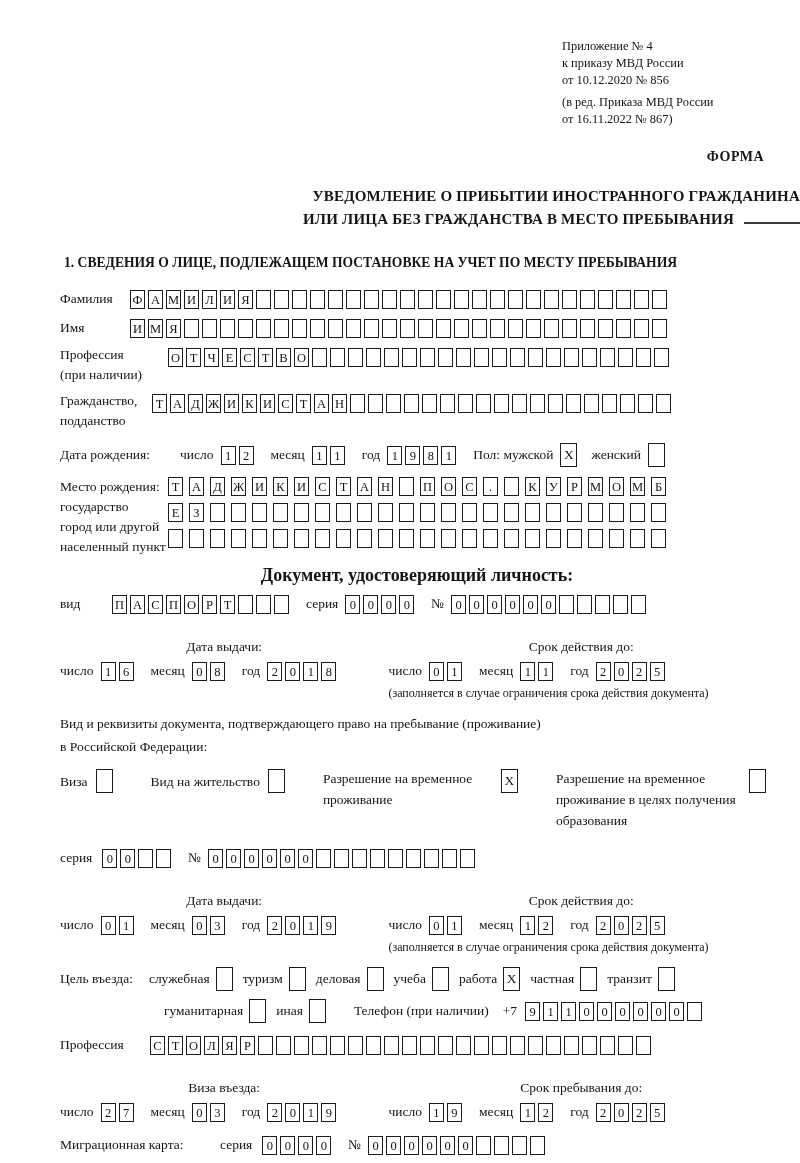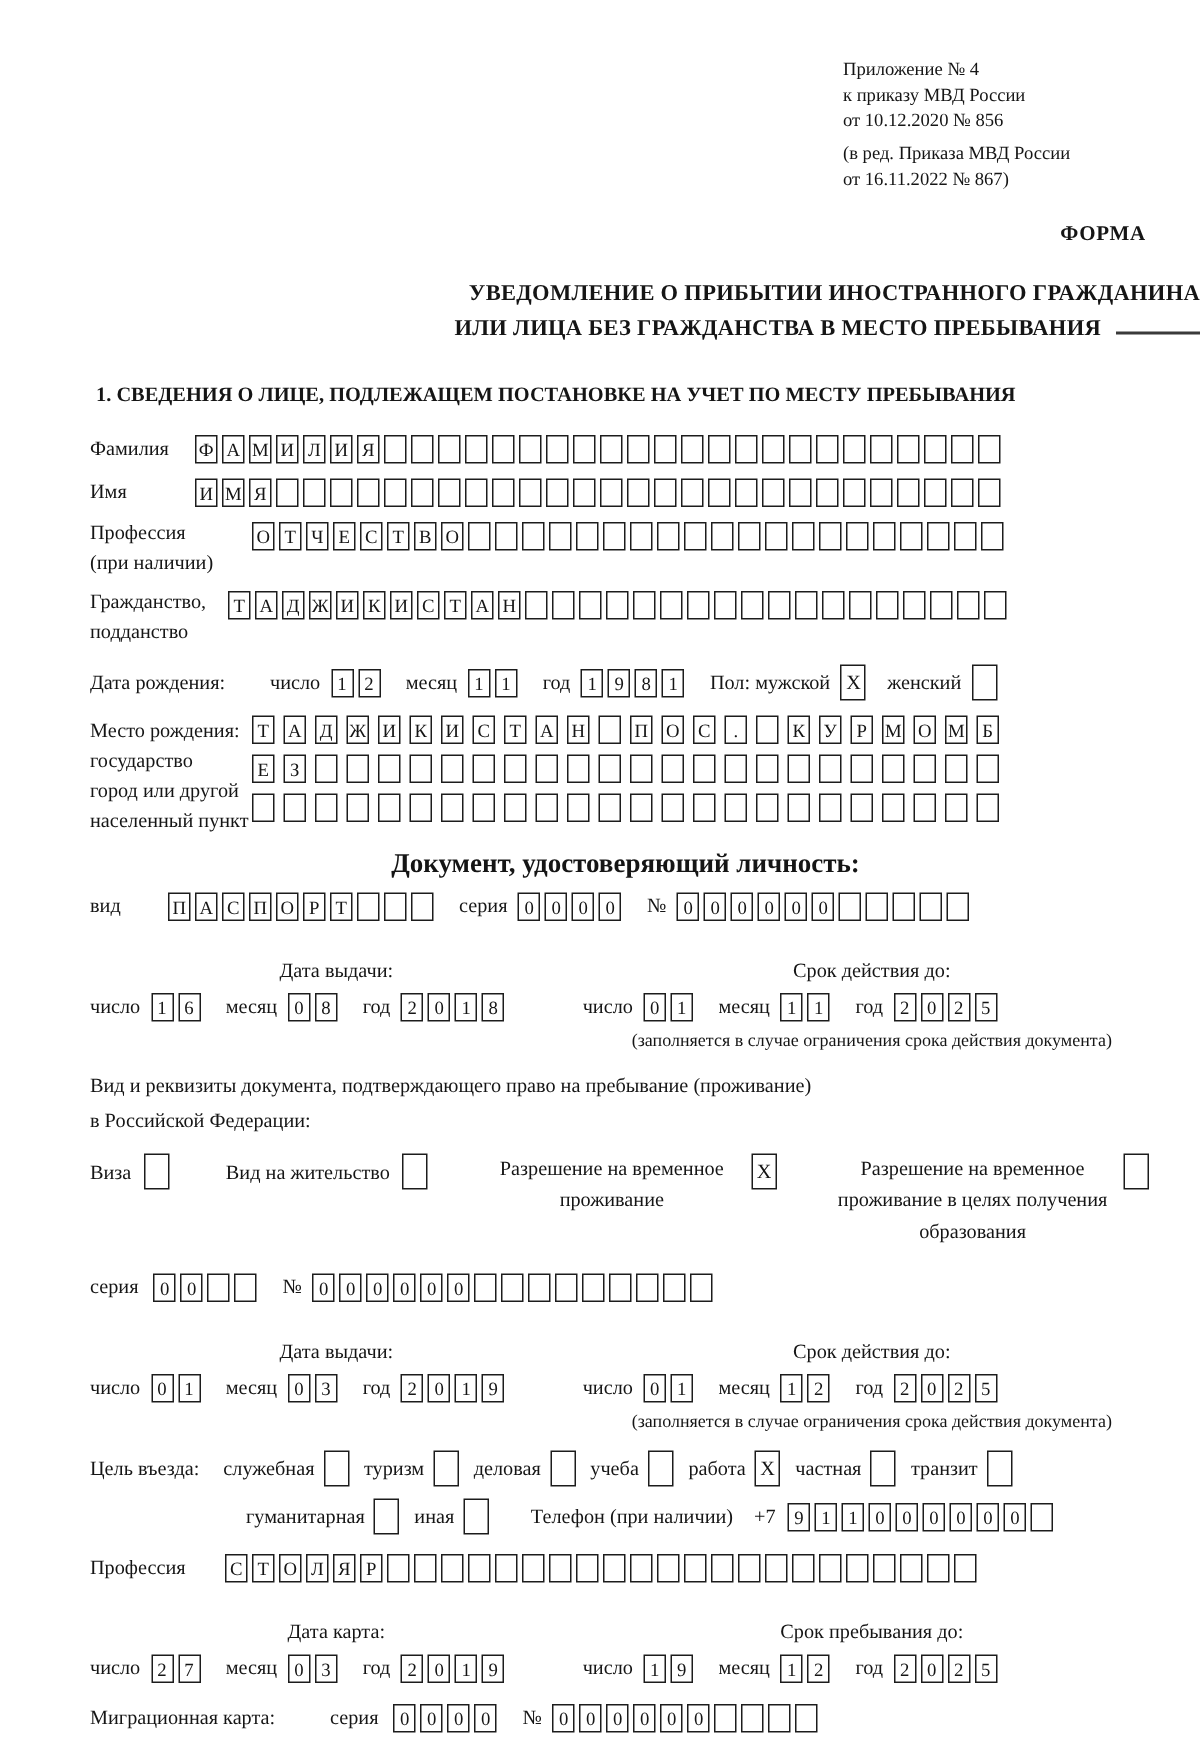--- a/index.html
+++ b/index.html
@@ -42,7 +42,7 @@
   .col-r { width:54%; }
   .dhead { text-align:center; margin-bottom:4px; }
   .drow { display:flex; align-items:center; }
-  .note { font-size:12px; margin-top:4px; text-align:center; }
+  .note { font-size:12px; margin-top:4px; text-align:left; }
   .para { margin-top:12px; line-height:1.7; }
   .cbrow { display:flex; align-items:flex-start; margin-top:10px;gap:24px; }
   .cbitem { display:flex; align-items:flex-start; margin-right:14px; }

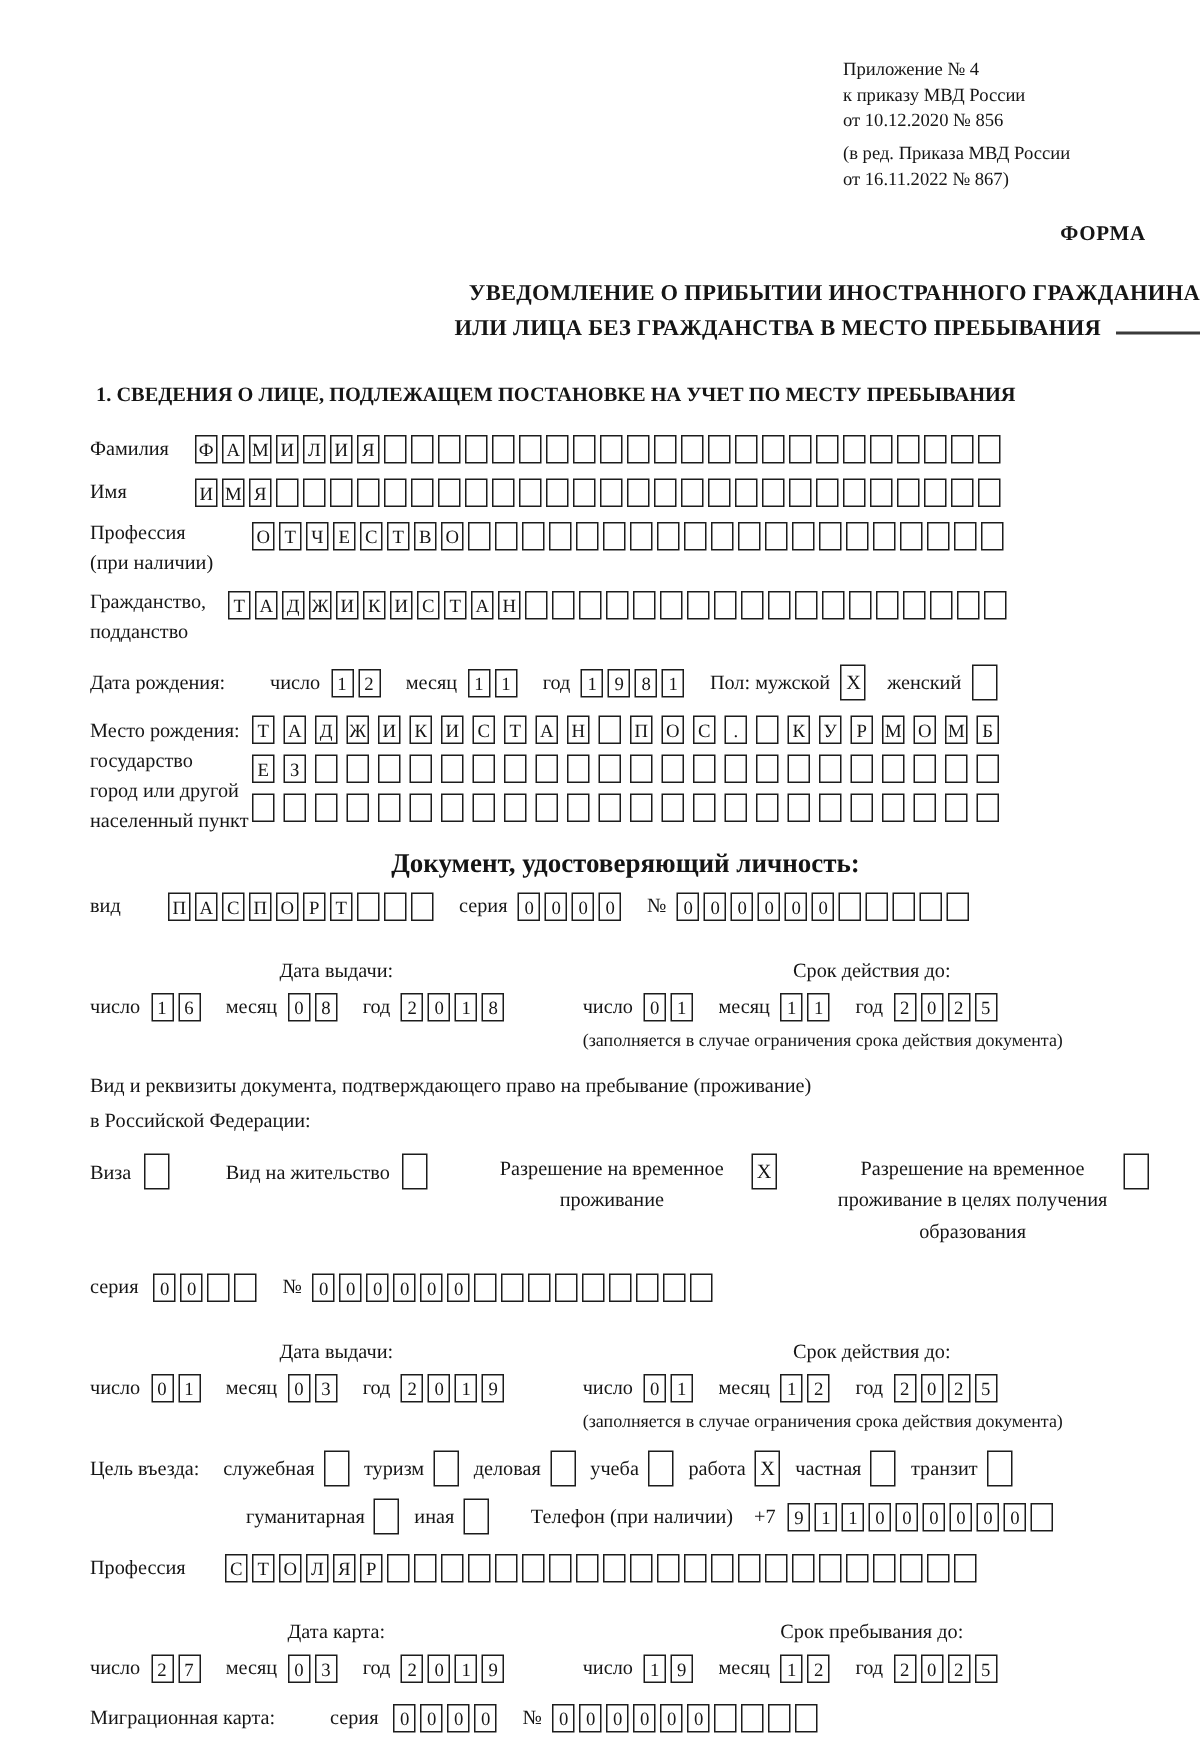--- a/index.html
+++ b/index.html
@@ -47,7 +47,7 @@
   .cbrow { display:flex; align-items:flex-start; margin-top:10px;gap:24px; }
   .cbitem { display:flex; align-items:flex-start; margin-right:14px; }
   .cbitem .lbl { line-height:26px; margin-right:8px; }
-  .cbtext { text-align:center; line-height:1.55; margin-right:8px; }
+  .cbtext { line-height:1.55; margin-right:8px; }
   .cbx { width:170px; } .cbx2 { width:185px; }
   .cb { flex:none; display:inline-block; width:17px; height:24px; border:1.5px solid #1c1c1c;
         text-align:center; line-height:22px; font-size:13.5px; background:#fff; }

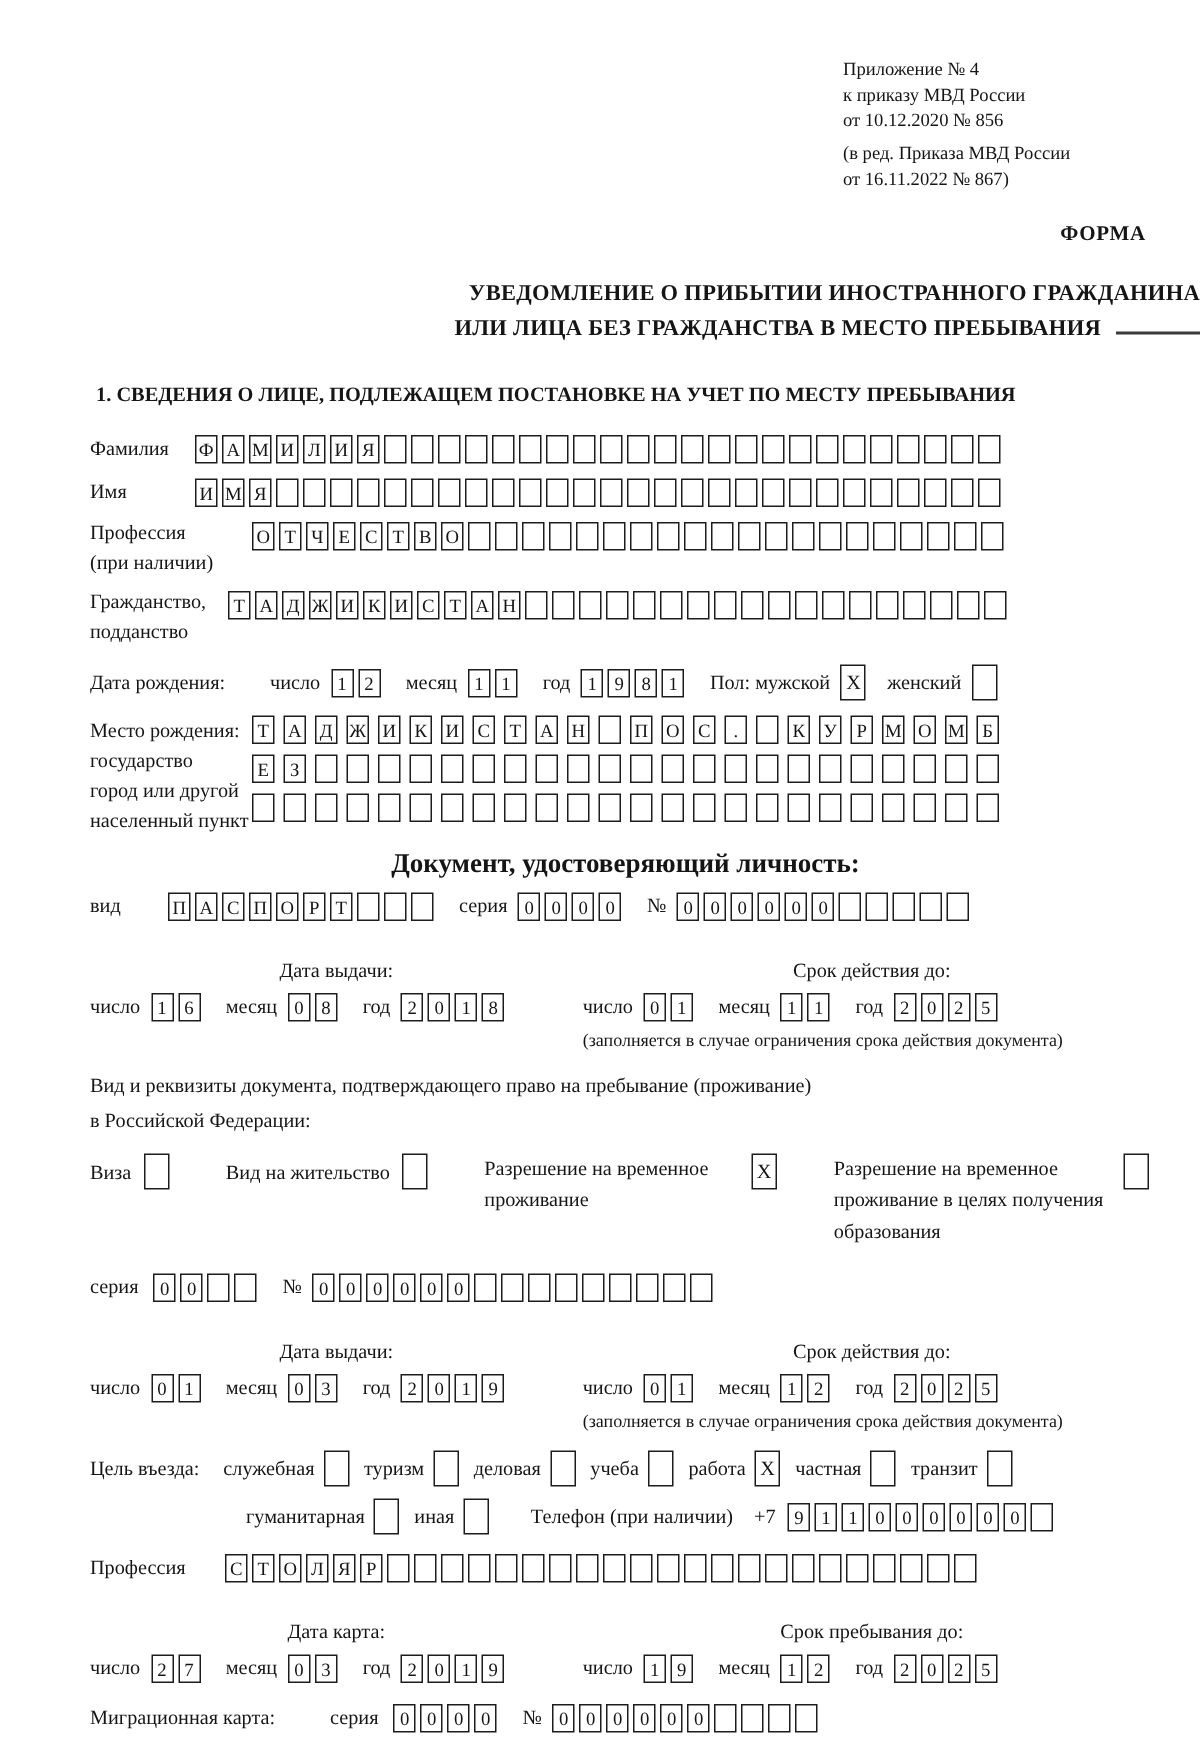--- a/index.html
+++ b/index.html
@@ -283,7 +283,7 @@
 
     <div class="twocol">
       <div class="col-l">
-        <div class="dhead">Дата карта:</div>
+        <div class="dhead">Виза въезда:</div>
         <div class="drow">
           <span class="dg">число</span>
           <span class="boxes"><span class="box">2</span><span class="box">7</span></span>

